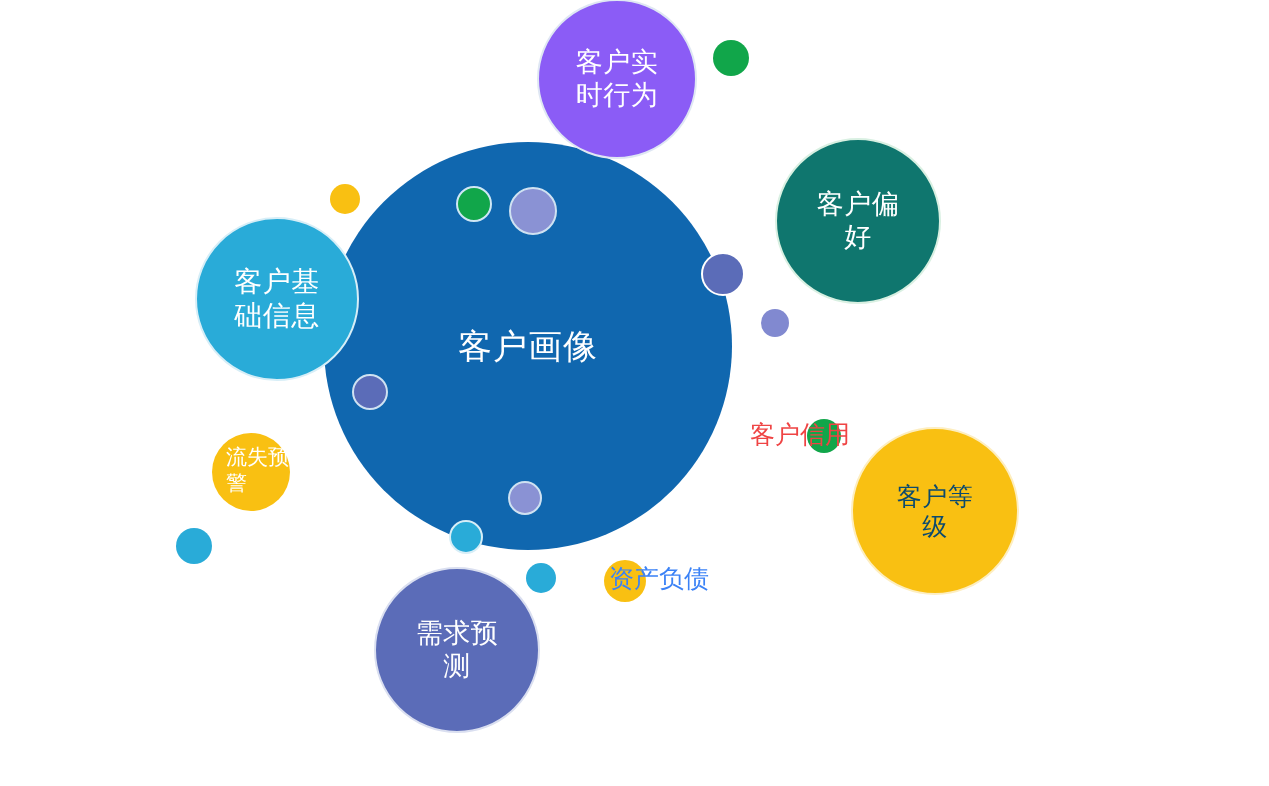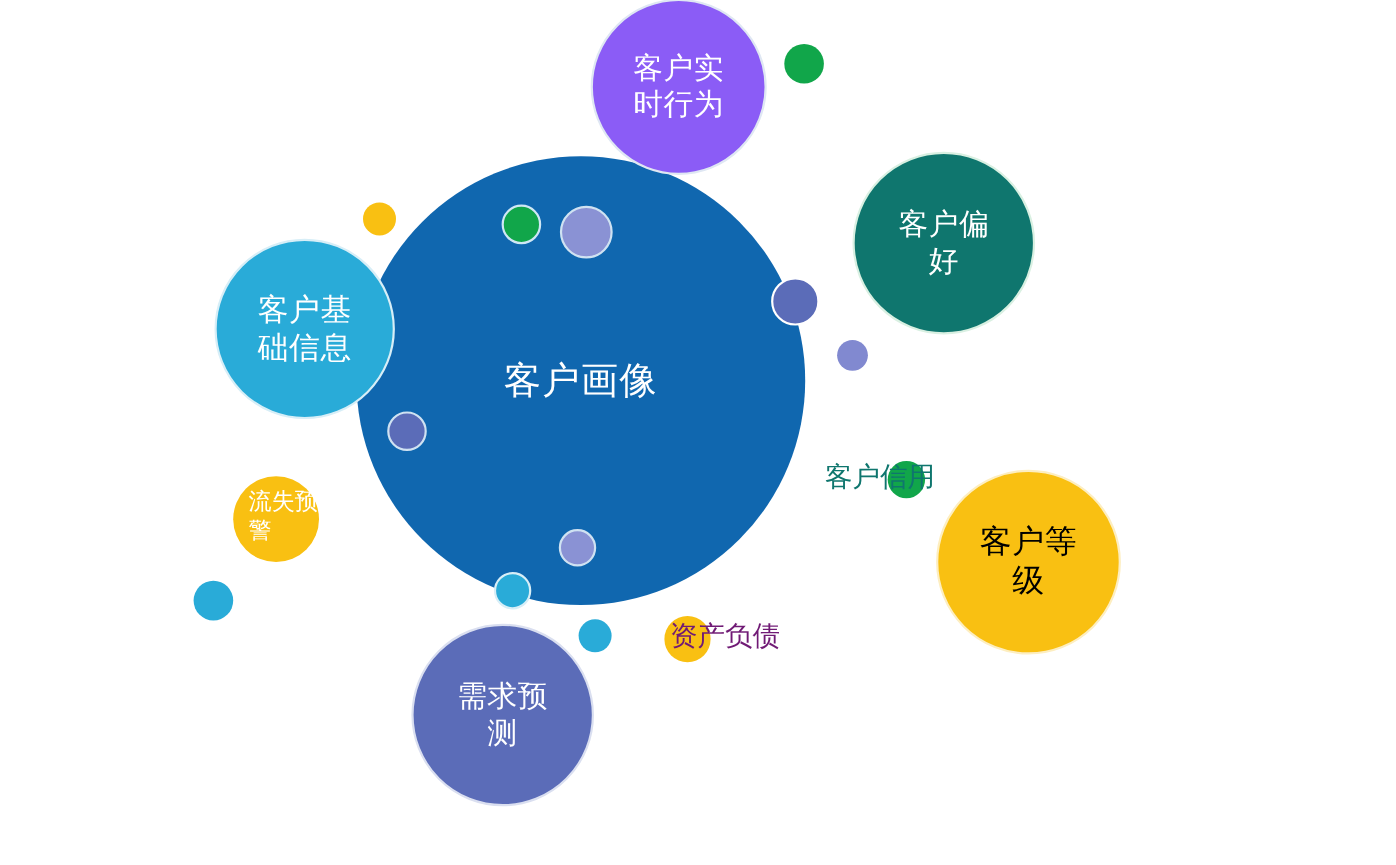--- a/index.html
+++ b/index.html
@@ -112,7 +112,7 @@
 
   <div id="plain-layer">
       <div class="bubble" style="left: 807px; top: 419px; width: 34px; height: 34px; background: rgb(17, 166, 74);"></div>
-      <div class="plain-label" style="left: 750px; top: 419px; font-size: 25px; color: #0f766e;">客户信用</div>
+      <div class="plain-label" style="left: 750px; top: 419px; font-size: 25px; color: #ef4444;">客户信用</div>
       <div class="bubble" style="left: 604px; top: 560px; width: 42px; height: 42px; background: rgb(249, 192, 18);"></div>
       <div class="plain-label" style="left: 609px; top: 563px; font-size: 25px; color: #701a75;">资产负债</div>
     </div>

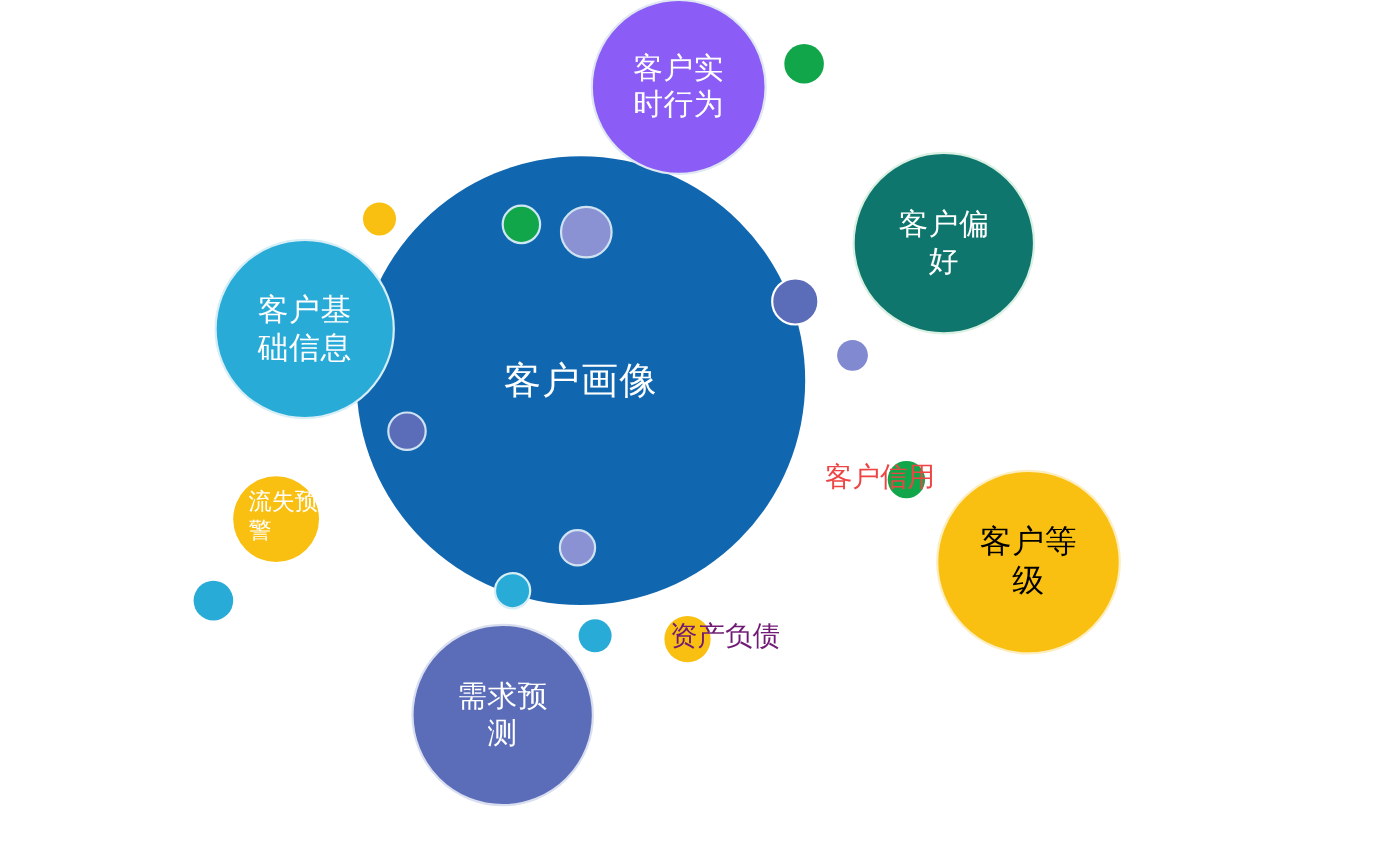--- a/index.html
+++ b/index.html
@@ -95,7 +95,7 @@
 好</span>
       </div>
       <div class="bubble" style="left: 851px; top: 427px; width: 168px; height: 168px; background: rgb(249, 192, 18); border: 2px solid rgb(253, 238, 193);">
-        <span class="bubble-label" style="font-size: 29px; color: #000000;">客户等
+        <span class="bubble-label" style="font-size: 25px; color: #0c4a6e;">客户等
 级</span>
       </div>
       <div class="bubble" style="left: 374px; top: 567px; width: 166px; height: 166px; background: rgb(91, 108, 184); border: 2px solid rgb(218, 223, 240);">

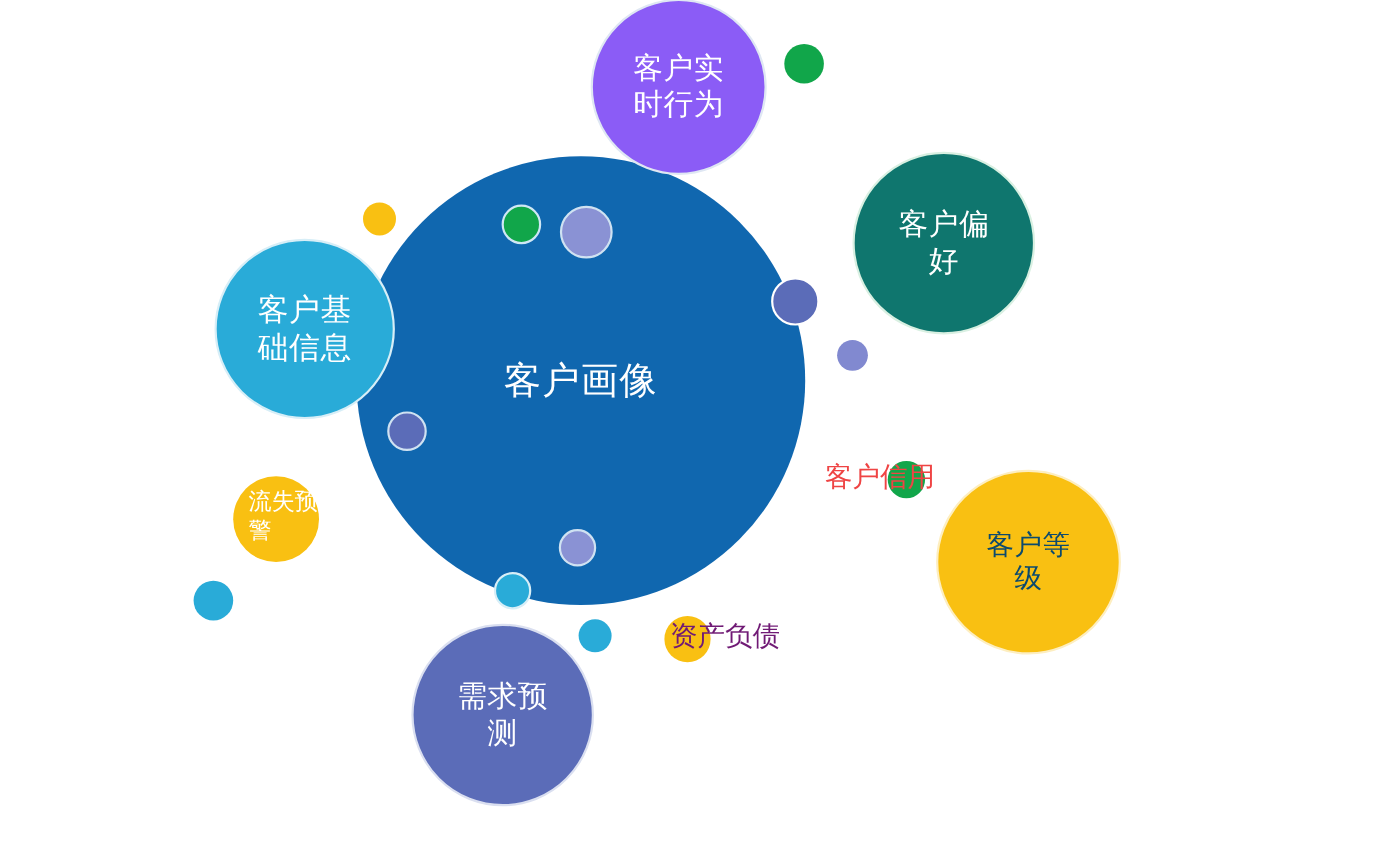--- a/index.html
+++ b/index.html
@@ -114,7 +114,7 @@
       <div class="bubble" style="left: 807px; top: 419px; width: 34px; height: 34px; background: rgb(17, 166, 74);"></div>
       <div class="plain-label" style="left: 750px; top: 419px; font-size: 25px; color: #ef4444;">客户信用</div>
       <div class="bubble" style="left: 604px; top: 560px; width: 42px; height: 42px; background: rgb(249, 192, 18);"></div>
-      <div class="plain-label" style="left: 609px; top: 563px; font-size: 25px; color: #701a75;">资产负债</div>
+      <div class="plain-label" style="left: 609px; top: 563px; font-size: 25px; color: #3b82f6;">资产负债</div>
     </div>
 
 </div>

